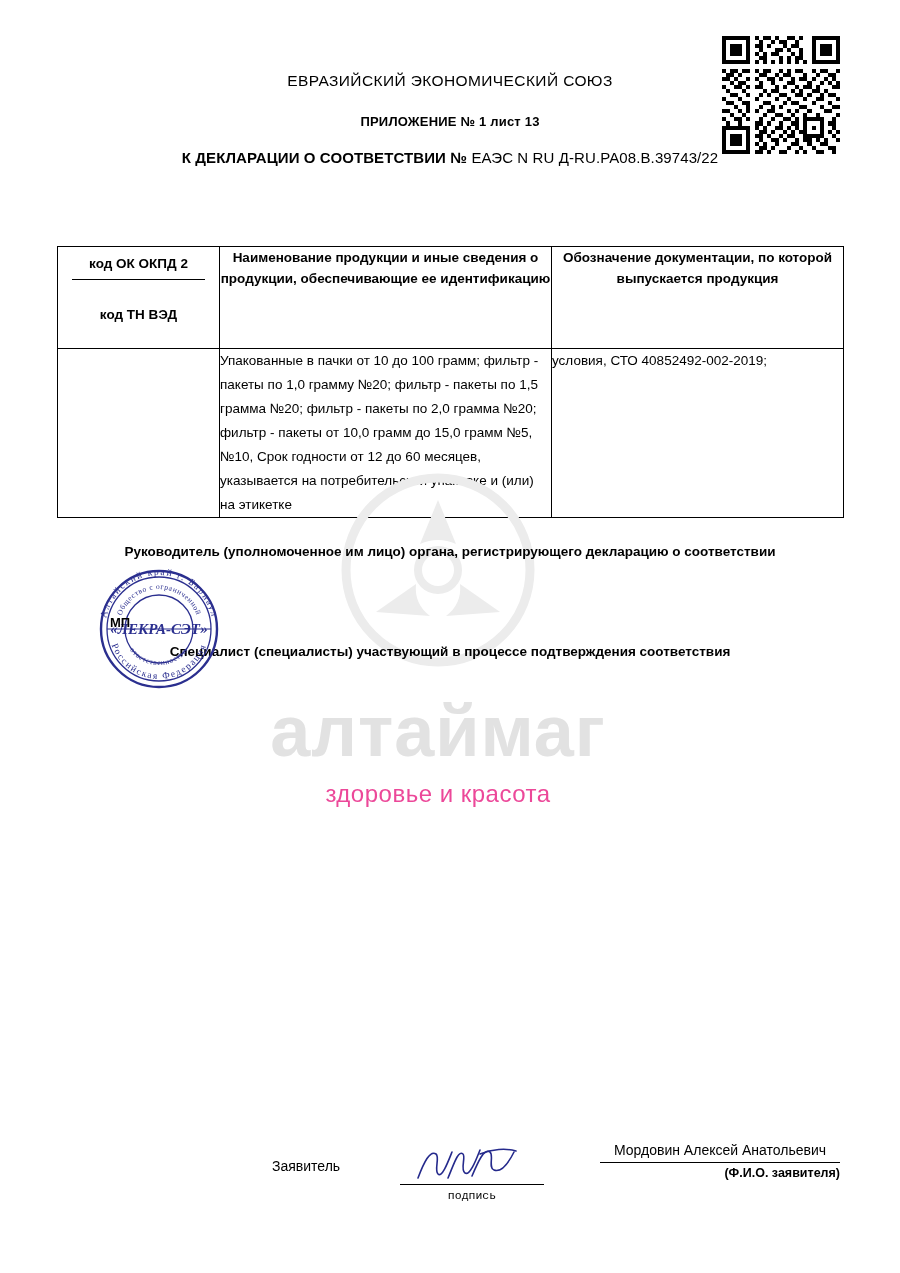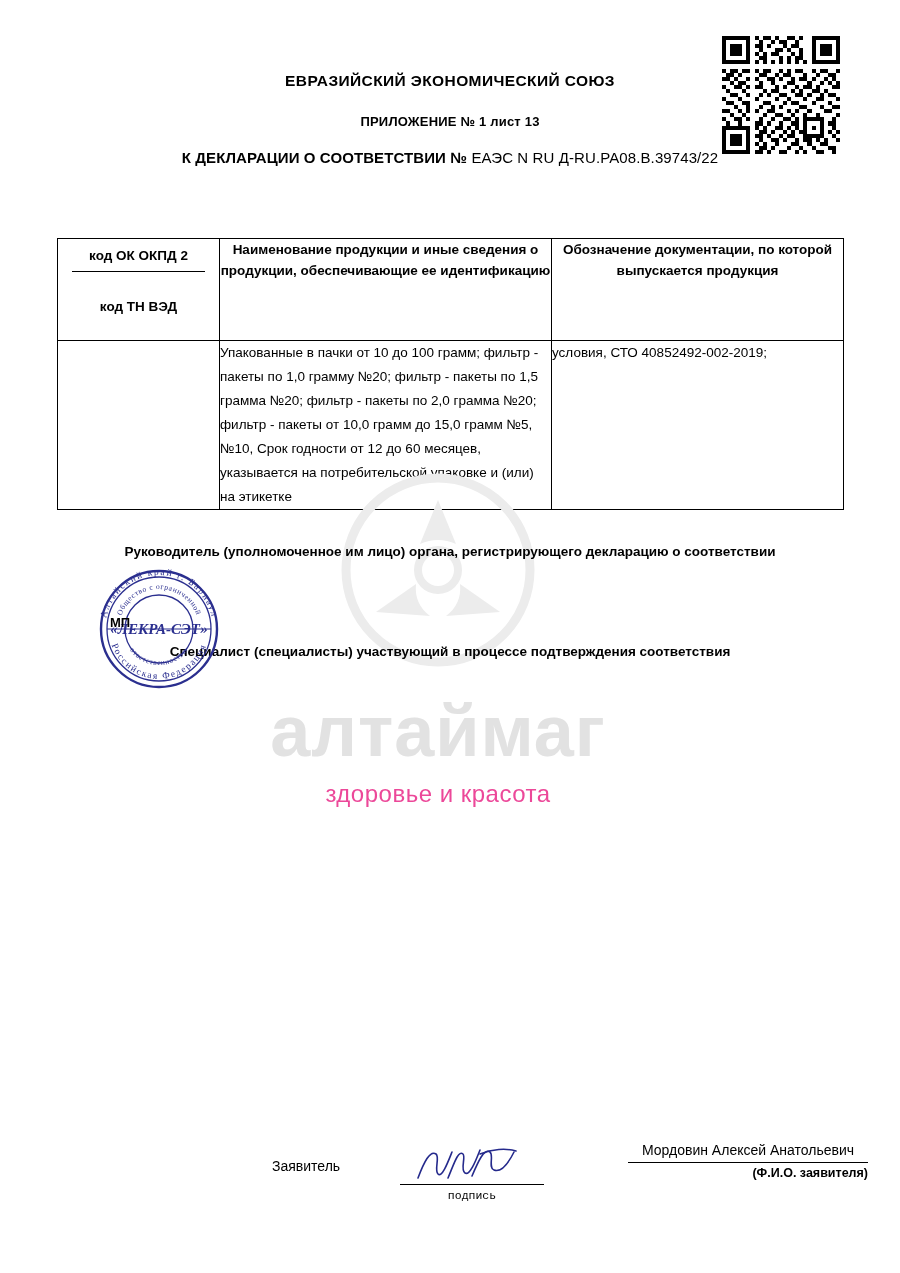--- a/index.html
+++ b/index.html
@@ -42,7 +42,7 @@
   }
   .hdr-line1 {
     font-size: 15.5px;
-    font-weight: bold;
+    font-weight: normal;
     letter-spacing: 0.4px;
     margin-bottom: 24px;
   }

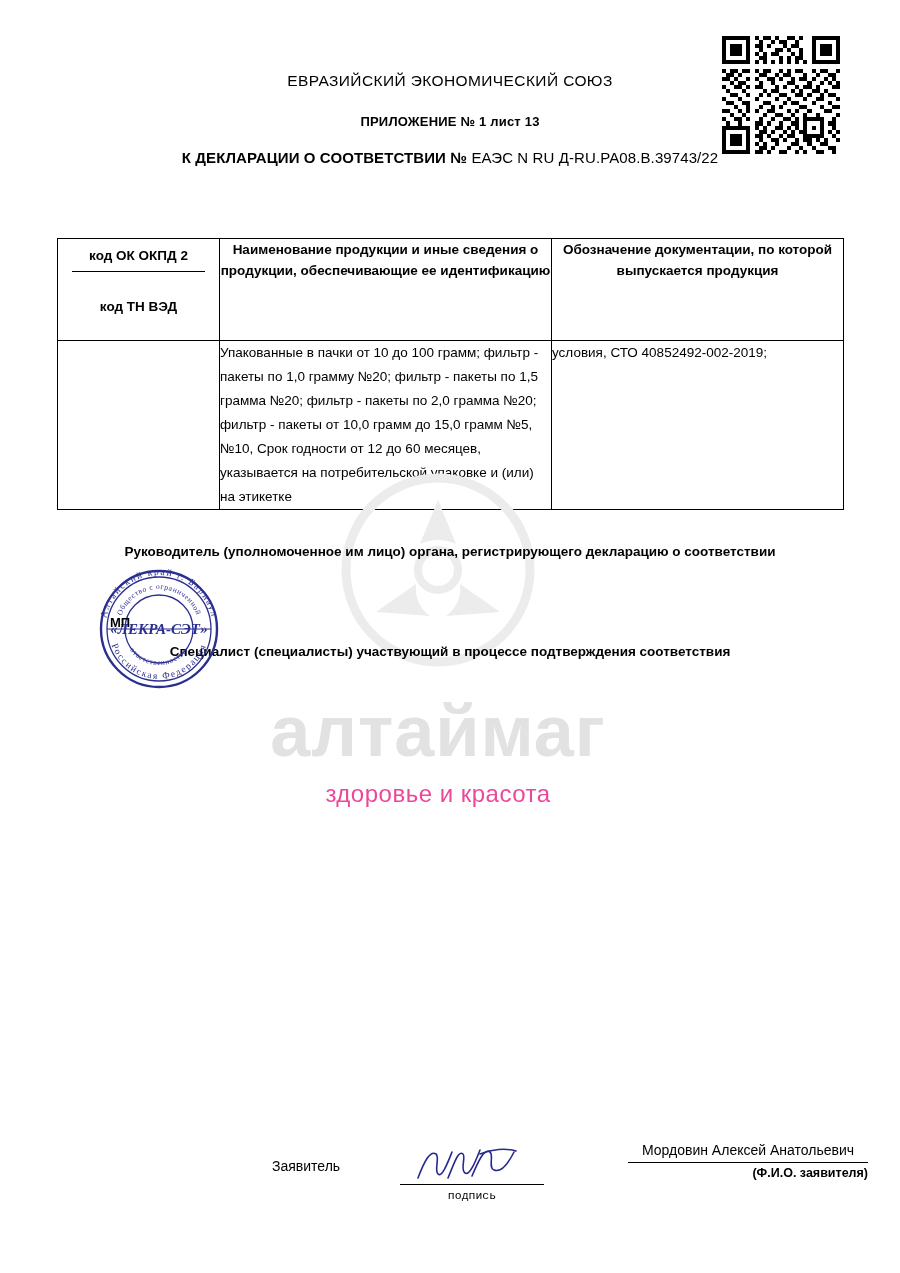--- a/index.html
+++ b/index.html
@@ -63,7 +63,7 @@
   
   .tbl {
     position: absolute;
-    top: 238px;
+    top: 246px;
     left: 57px;
     width: 786px;
     border-collapse: collapse;

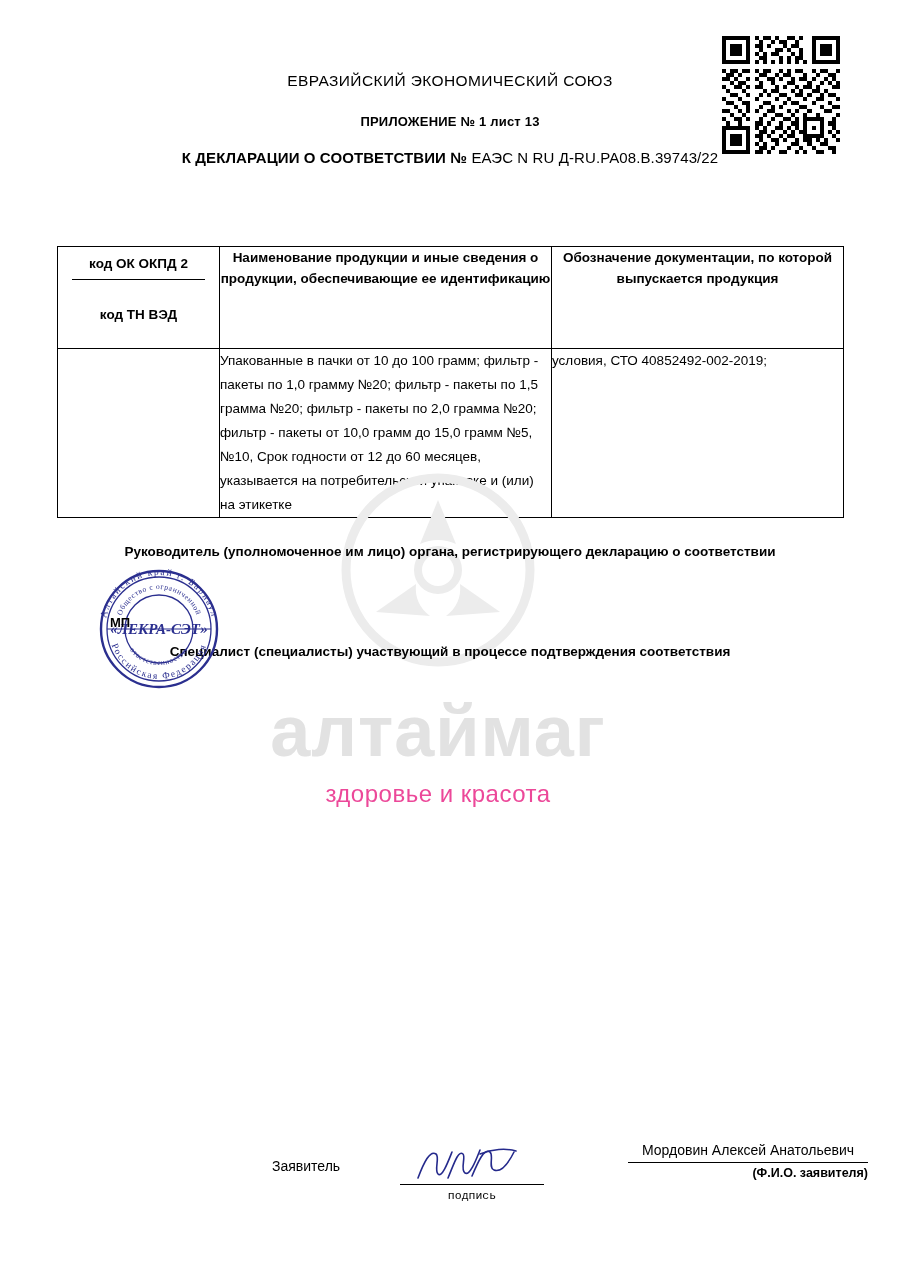--- a/index.html
+++ b/index.html
@@ -207,7 +207,7 @@
   .f-name-area {
     position: absolute;
     top: 0;
-    left: 628px;
+    left: 600px;
     width: 240px;
     text-align: center;
   }

